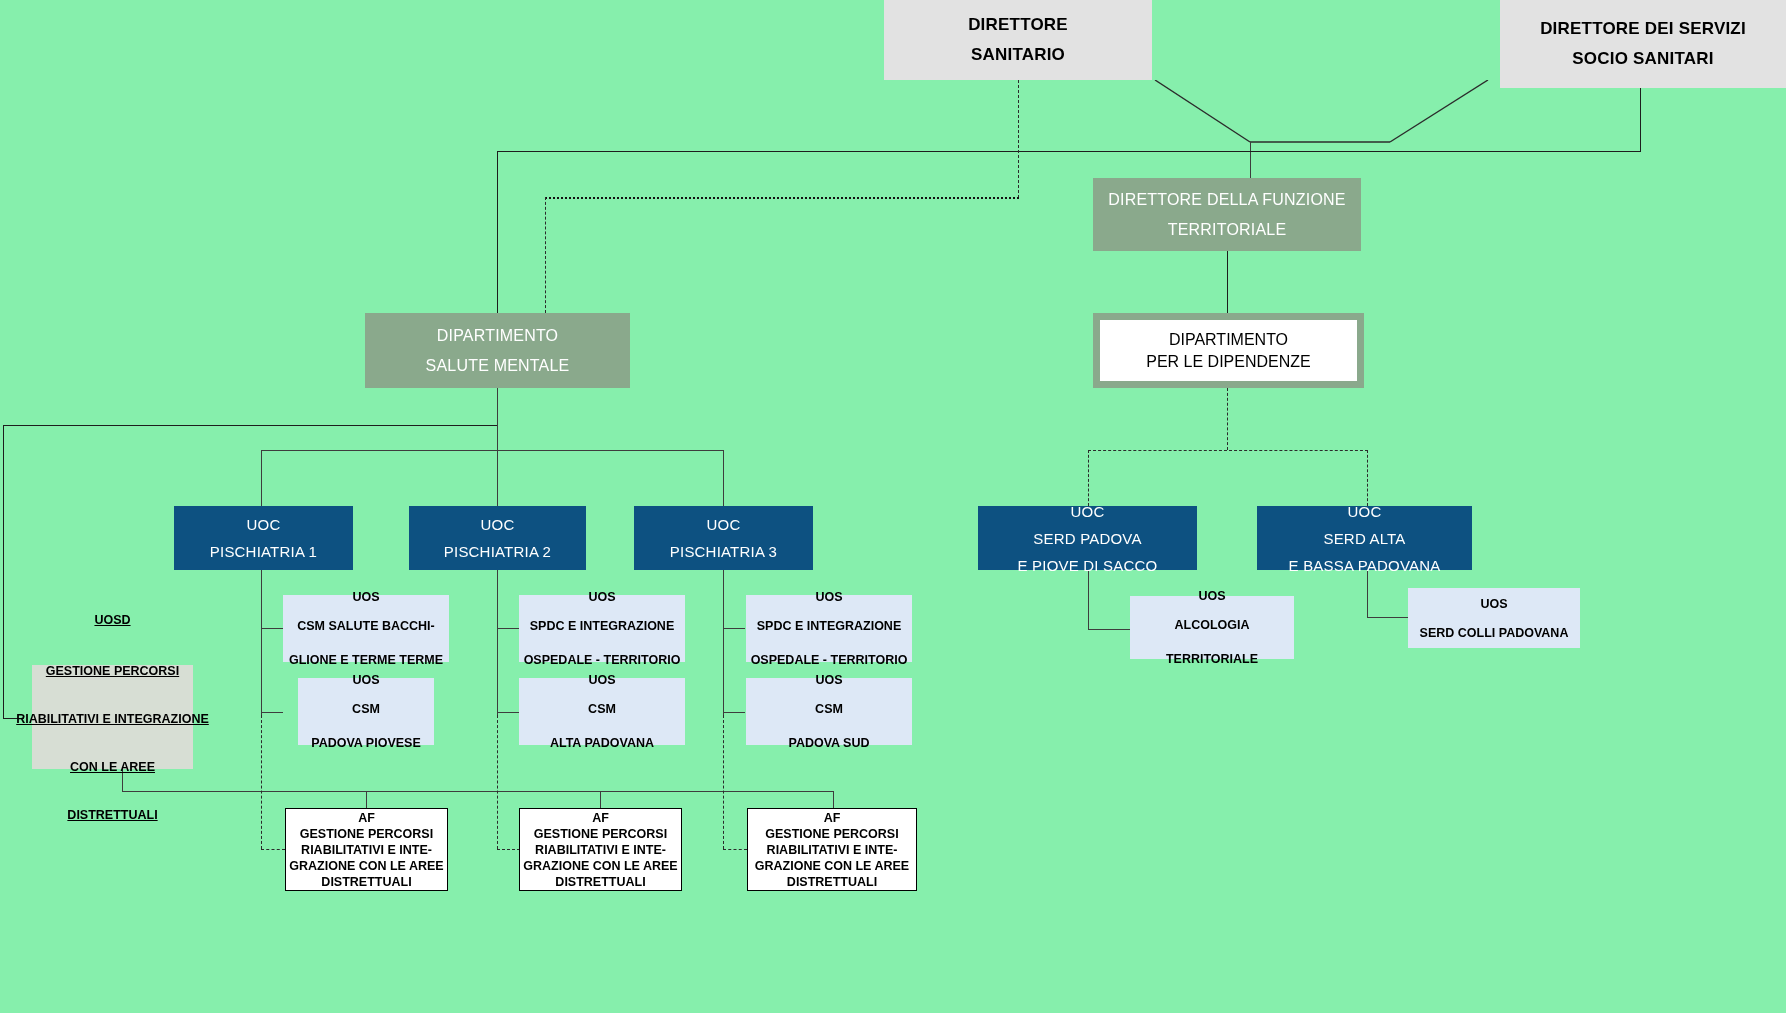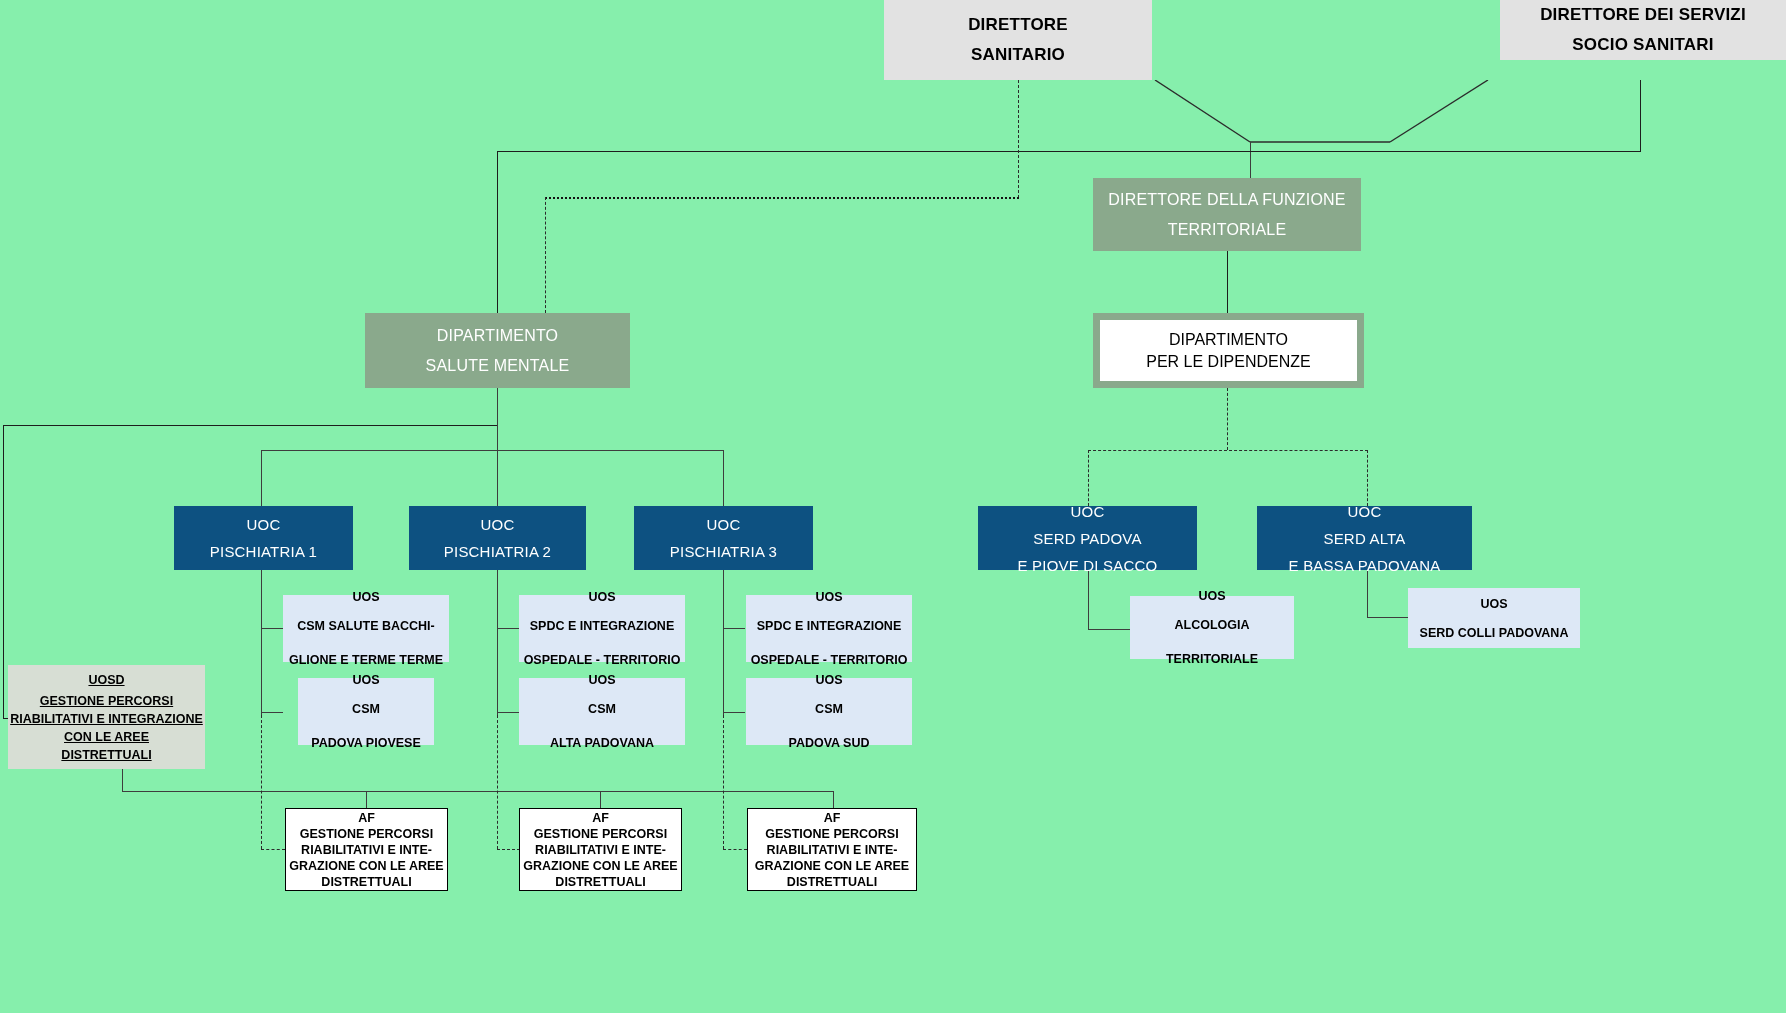--- a/index.html
+++ b/index.html
@@ -182,7 +182,7 @@
     <span class="ln">SANITARIO</span>
   </div>
 
-  <div class="node dir" style="left:1500px;top:0px;width:286px;height:60px;">
+  <div class="node dir" style="left:1500px;top:0px;width:286px;height:88px;">
     <span class="ln">DIRETTORE DEI SERVIZI</span>
     <span class="ln">SOCIO SANITARI</span>
   </div>

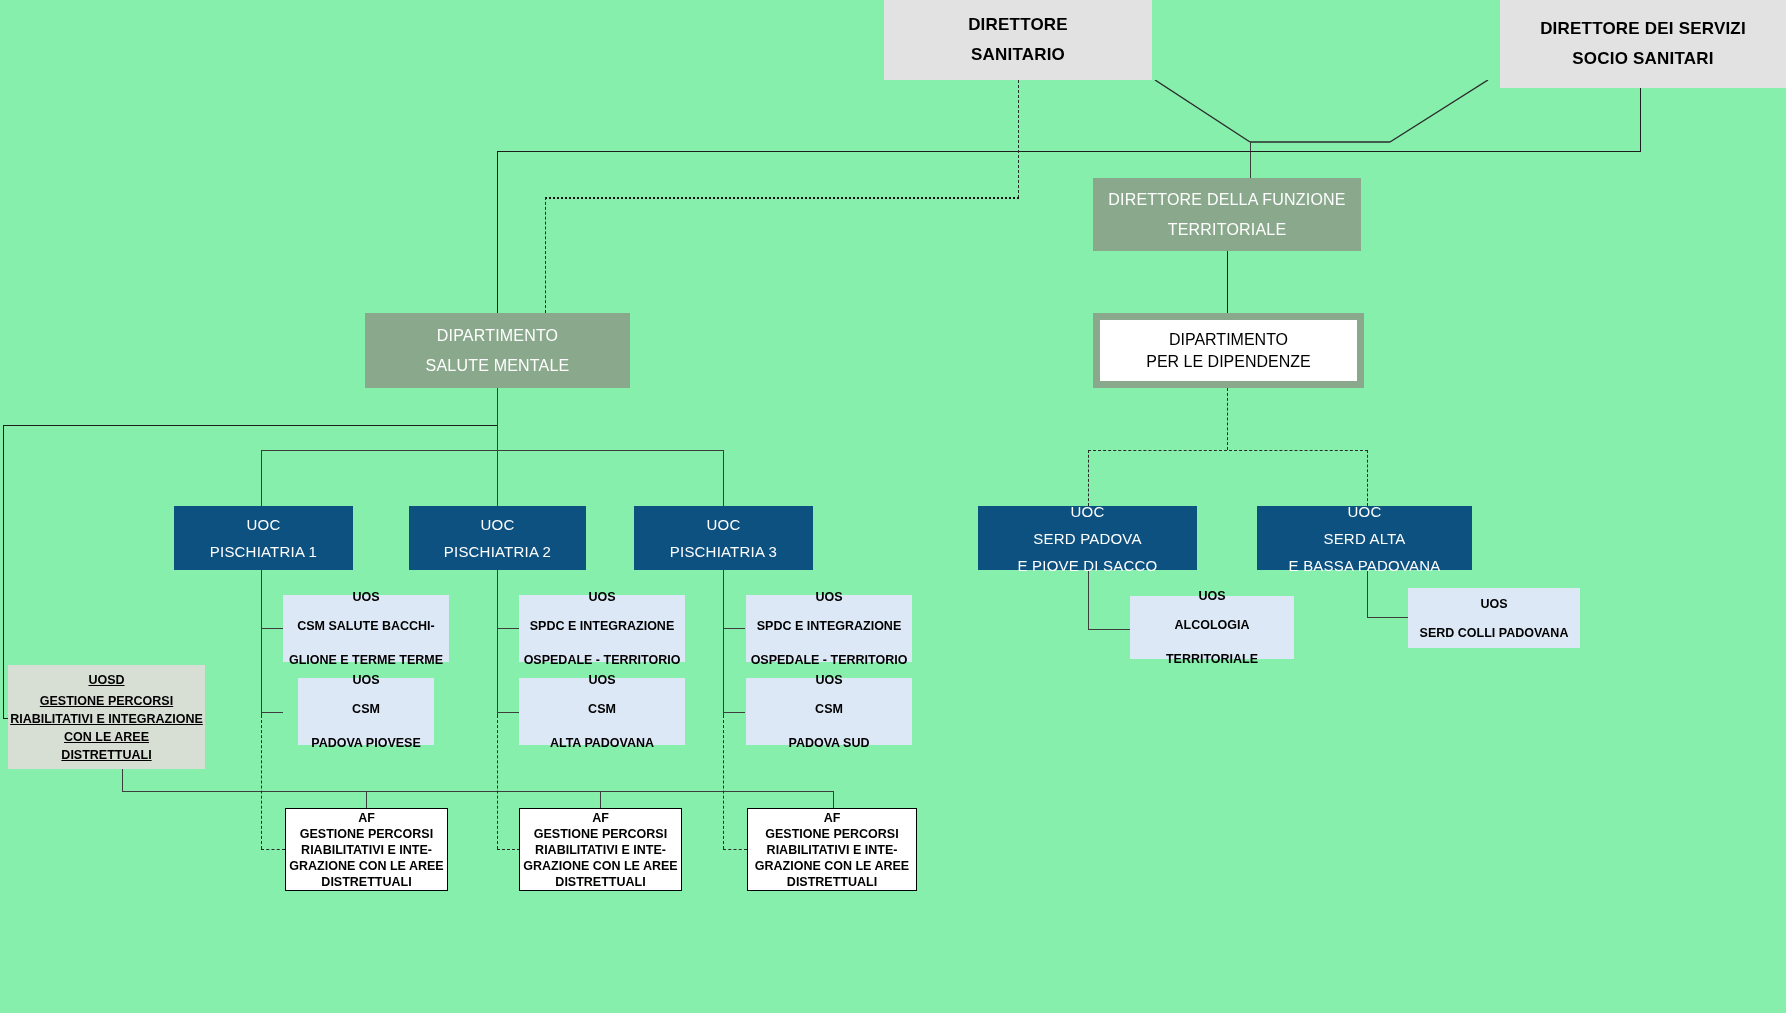--- a/index.html
+++ b/index.html
@@ -276,7 +276,7 @@
     <span class="ln">SERD COLLI PADOVANA</span>
   </div>
 
-  <div class="node uosd" style="left:8px;top:665px;width:197px;height:104px;">
+  <div class="node uosd" style="left:32px;top:665px;width:161px;height:104px;gap:30px;">
     <span class="ln hd">UOSD</span>
     <span class="ln">GESTIONE PERCORSI</span>
     <span class="ln">RIABILITATIVI E INTEGRAZIONE</span>

